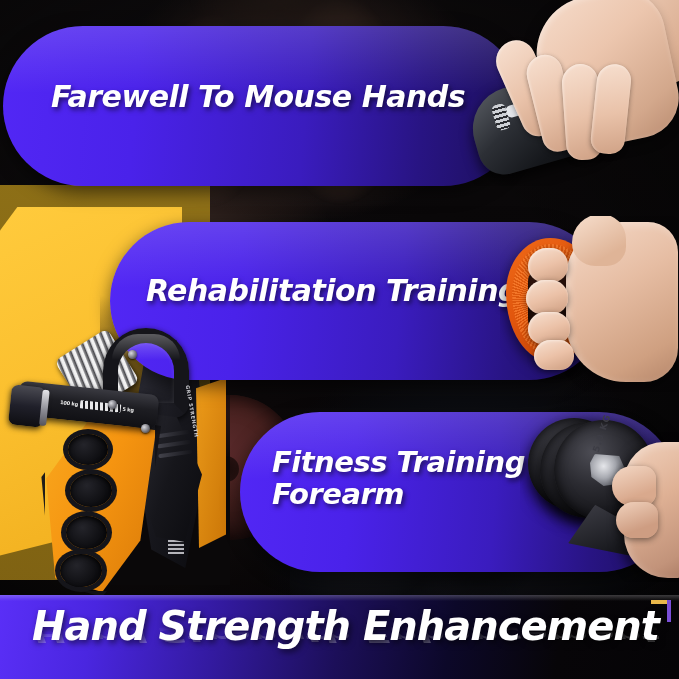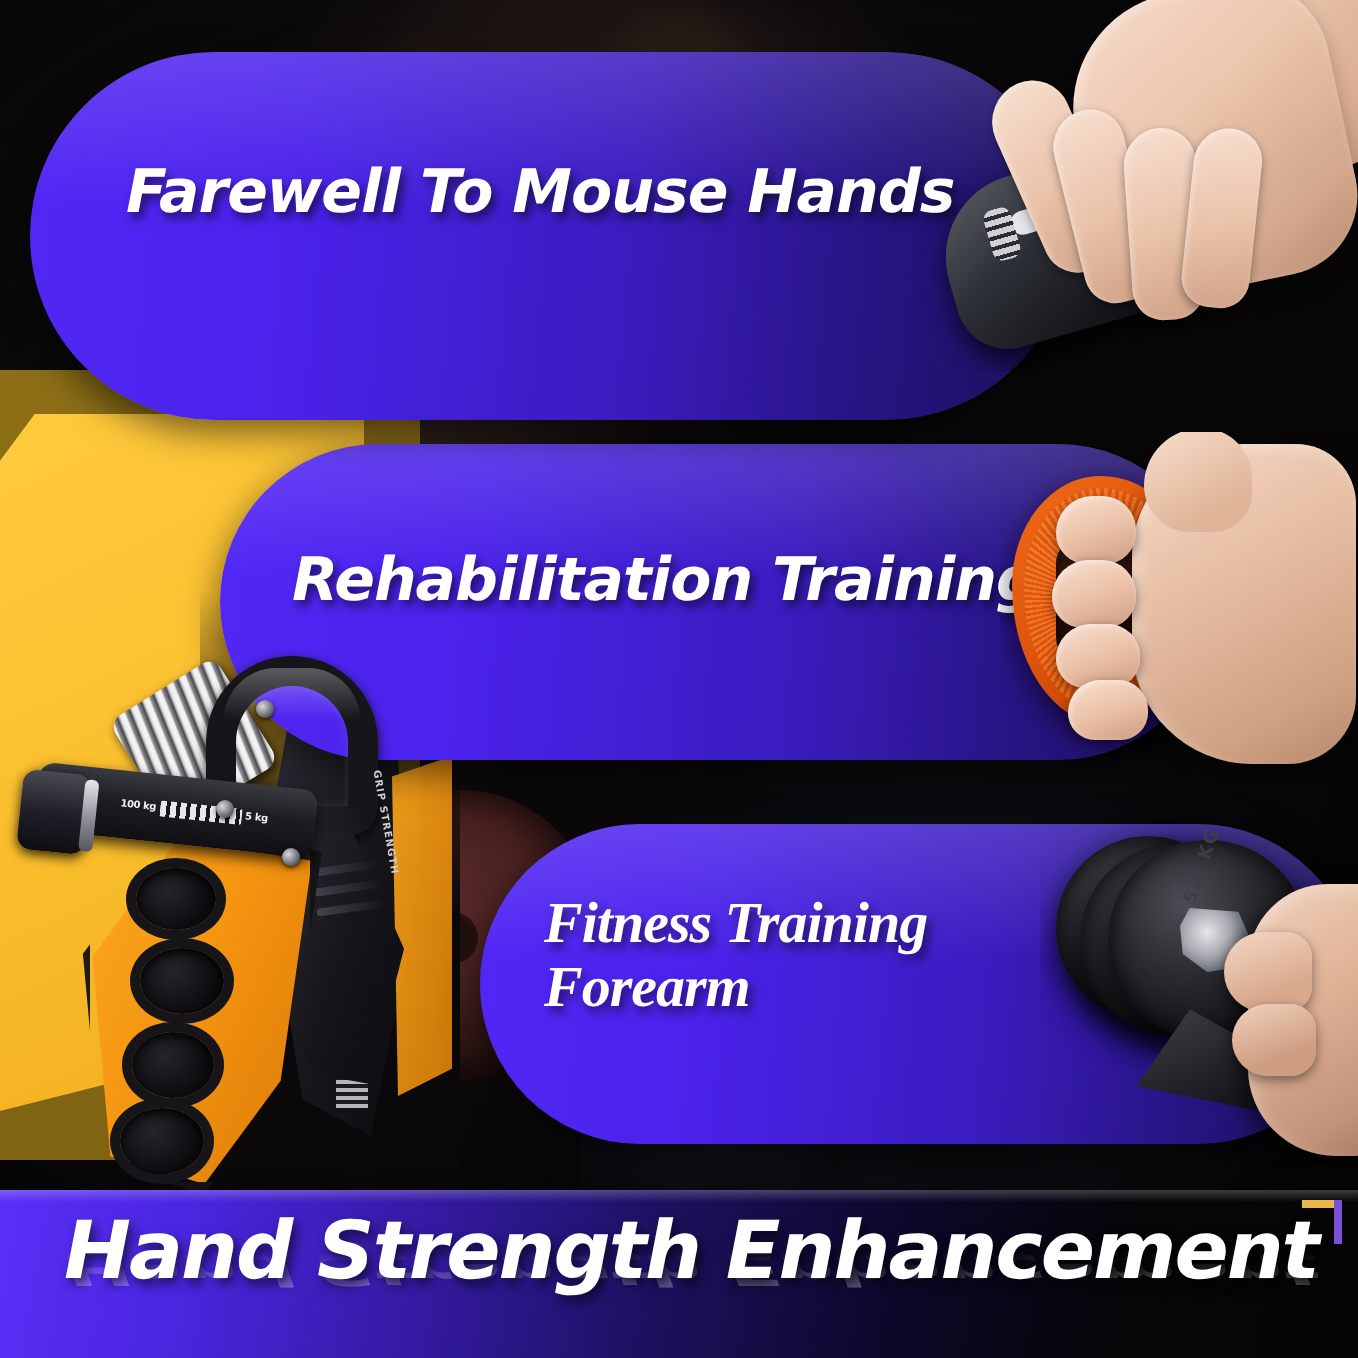--- a/index.html
+++ b/index.html
@@ -234,7 +234,7 @@
     white-space:pre-line;
   }
 
-  #pill1 { left:15px;  top:26px;  width:520px; height:184px; }
+  #pill1 { left:3px;  top:26px;  width:520px; height:160px; }
   #pill1 .pill-text { left:48px;  top:54px;  font-size:30px; }
 
   #pill2 { left:110px; top:222px; width:498px; height:158px; }

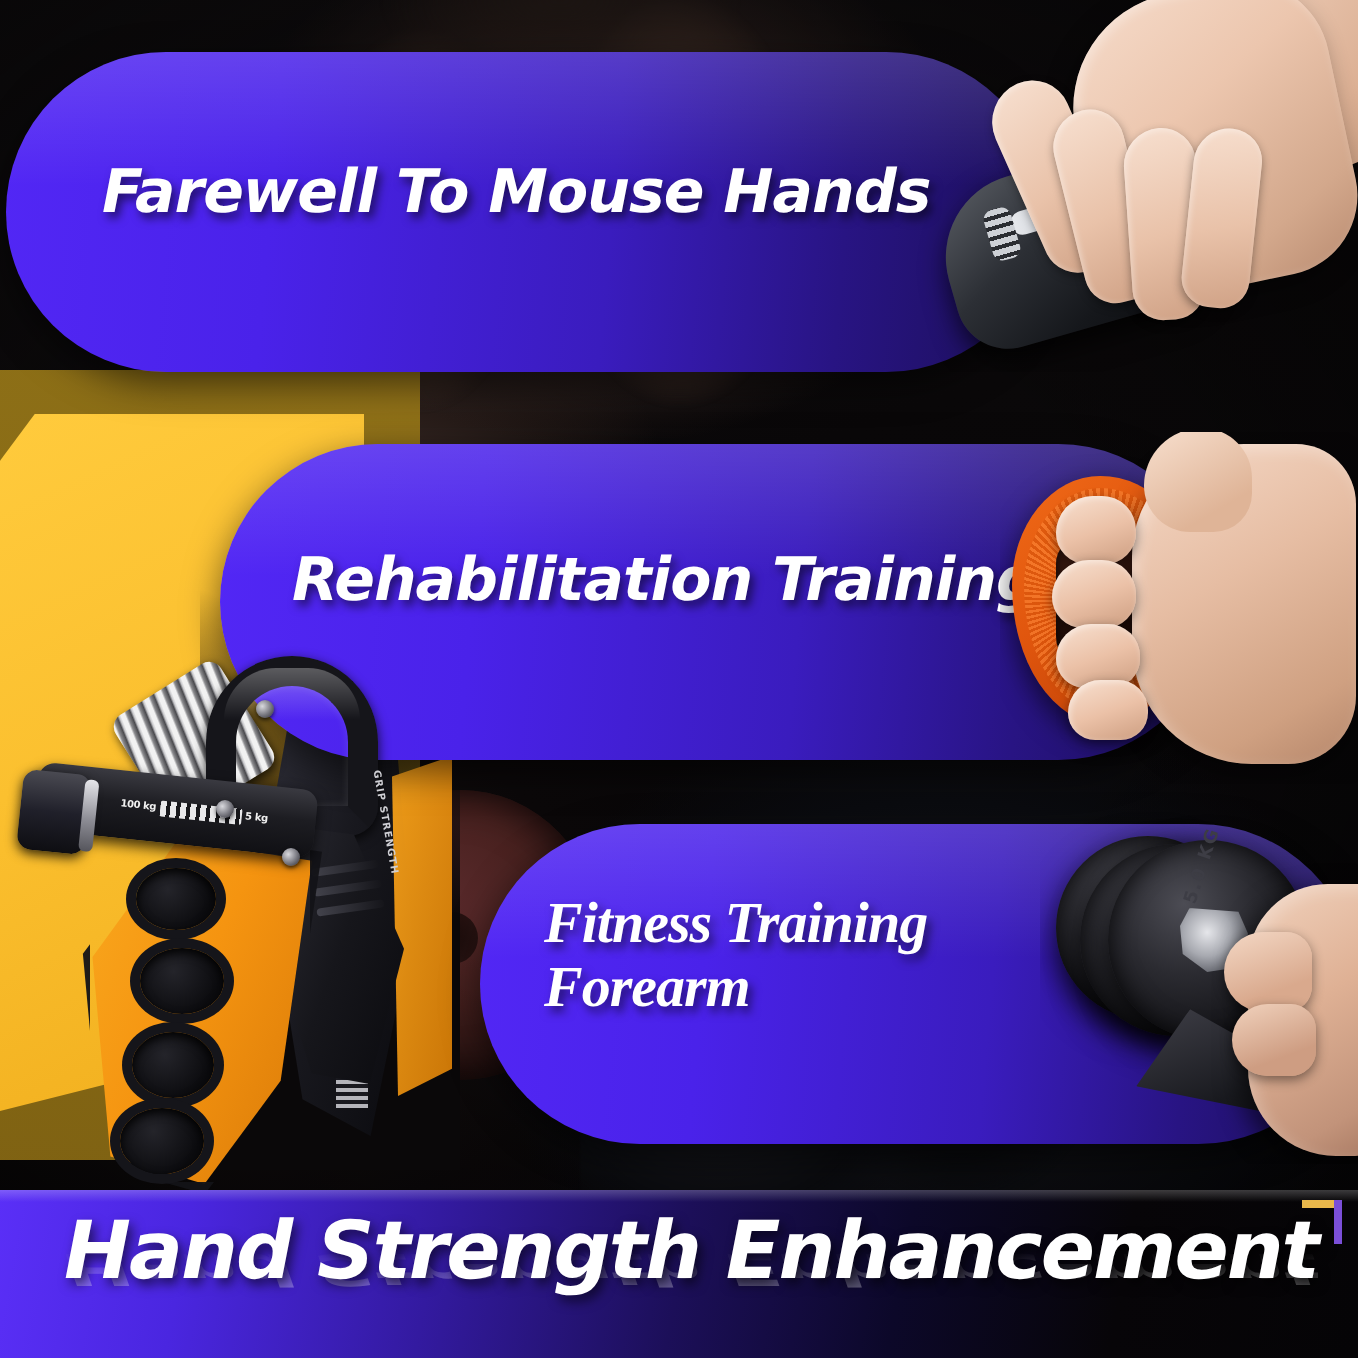--- a/index.html
+++ b/index.html
@@ -240,7 +240,7 @@
   #pill2 { left:110px; top:222px; width:498px; height:158px; }
   #pill2 .pill-text { left:36px;  top:52px;  font-size:30px; }
 
-  #pill3 { left:240px; top:412px; width:439px; height:160px;font-family:Liberation Serif, serif; }
+  #pill3 { left:240px; top:412px; width:439px; height:160px; }
   #pill3 .pill-text { left:32px;  top:34px;  font-size:29px; }
 
   

